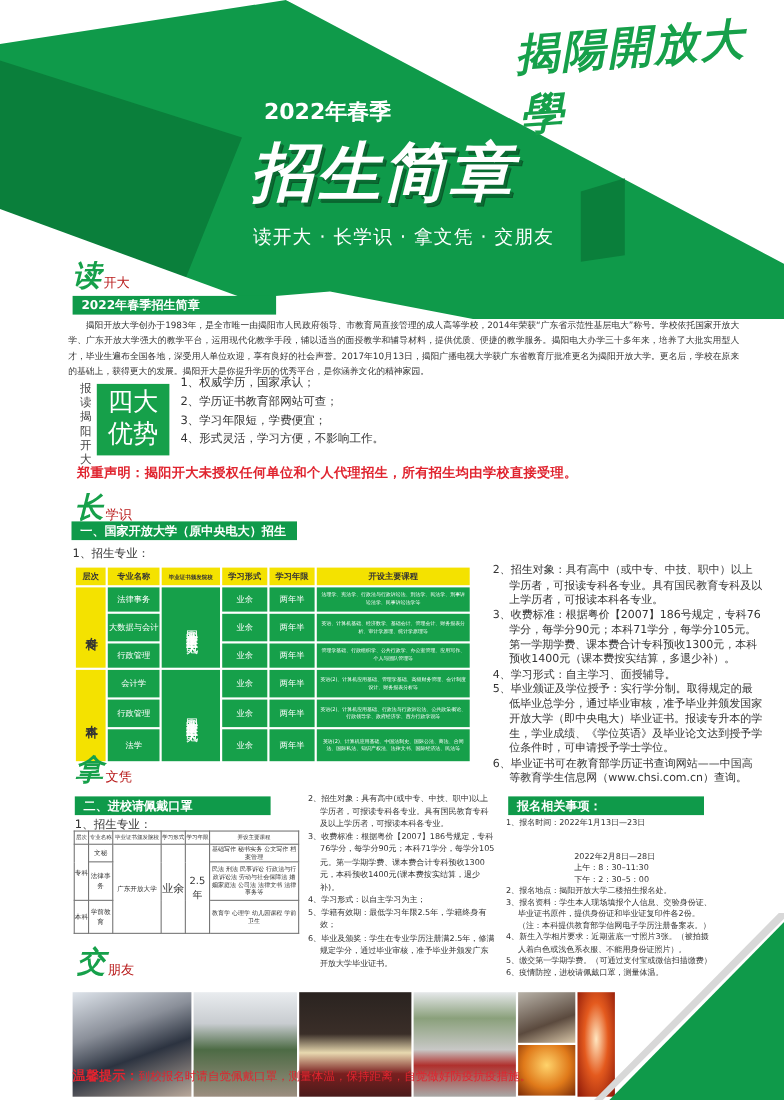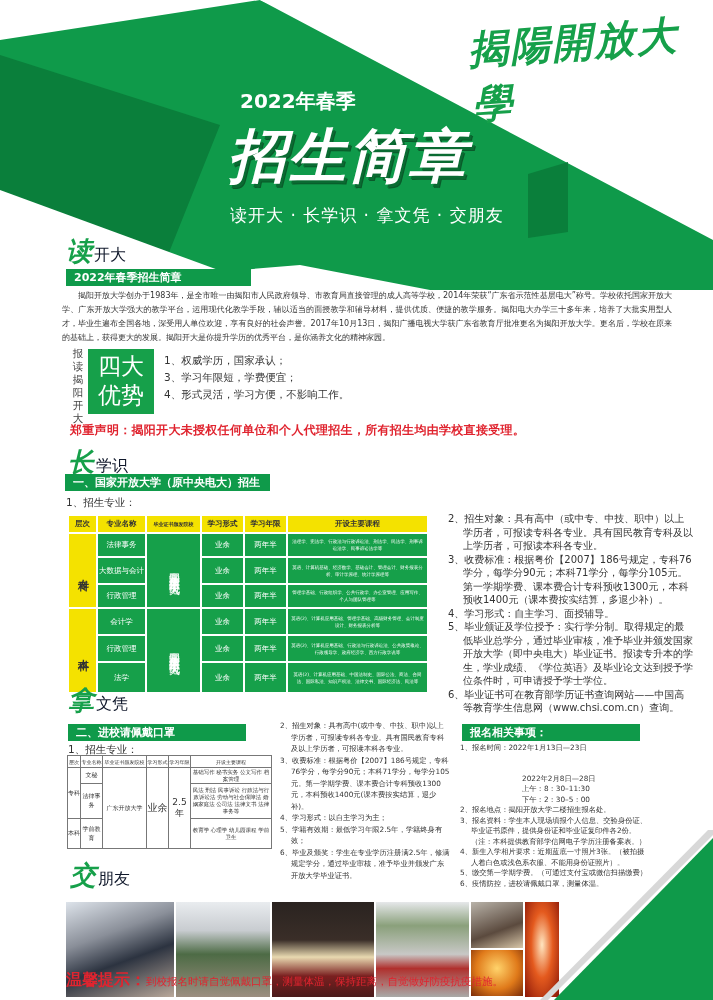--- a/index.html
+++ b/index.html
@@ -15,7 +15,7 @@
 
   .sec-head { position: absolute; display: flex; align-items: flex-end; }
   .sec-glyph { font-family: "DejaVu Serif", serif; color: #16a04a; font-size: 26px; font-weight: bold; font-style: italic; line-height: 1; }
-  .sec-rest { font-size: 16px; color: #0f172a; margin-left: 2px; line-height: 1.1; }
+  .sec-rest { font-size: 12px; color: #b91c1c; margin-left: 2px; line-height: 1.1; }
 
   .bar { position: absolute; background: #0f9a4a; color: #fff; font-size: 11px; padding: 2px 8px; height: 17px; line-height: 13px; font-weight: bold; }
 

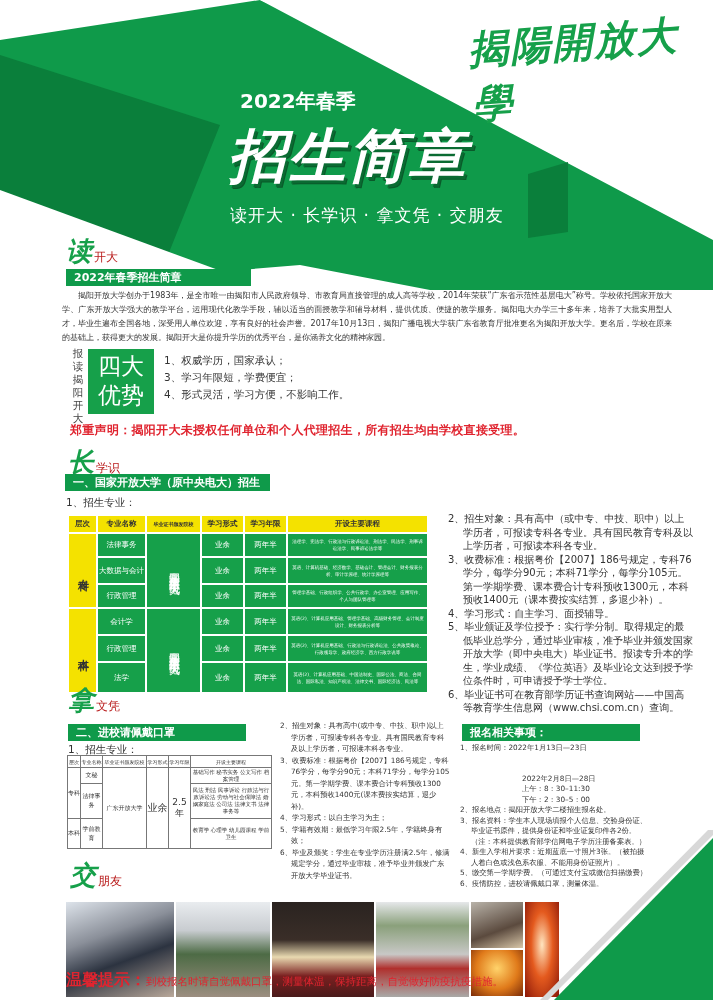--- a/index.html
+++ b/index.html
@@ -23,7 +23,7 @@
 
   .vert { position: absolute; left: 72px; top: 347px; width: 12px; font-size: 10.5px; line-height: 13px; color: #444; text-align: center; }
   .adv-box { position: absolute; left: 88px; top: 349px; width: 66px; height: 65px; background: #16a04a; color: #fff; font-size: 23px; line-height: 29px; text-align: center; padding-top: 3px; }
-  .adv-list { position: absolute; left: 164px; top: 352px; font-size: 10.5px; line-height: 17px; color: #333; }
+  .adv-list { position: absolute; left: 164px; top: 340px; font-size: 10.5px; line-height: 17px; color: #333; }
   .notice { position: absolute; left: 70px; top: 422px; font-size: 12px; font-weight: bold; color: #e0242f; letter-spacing: 0.3px; }
 
   .sub-label { position: absolute; font-size: 10.5px; color: #333; }

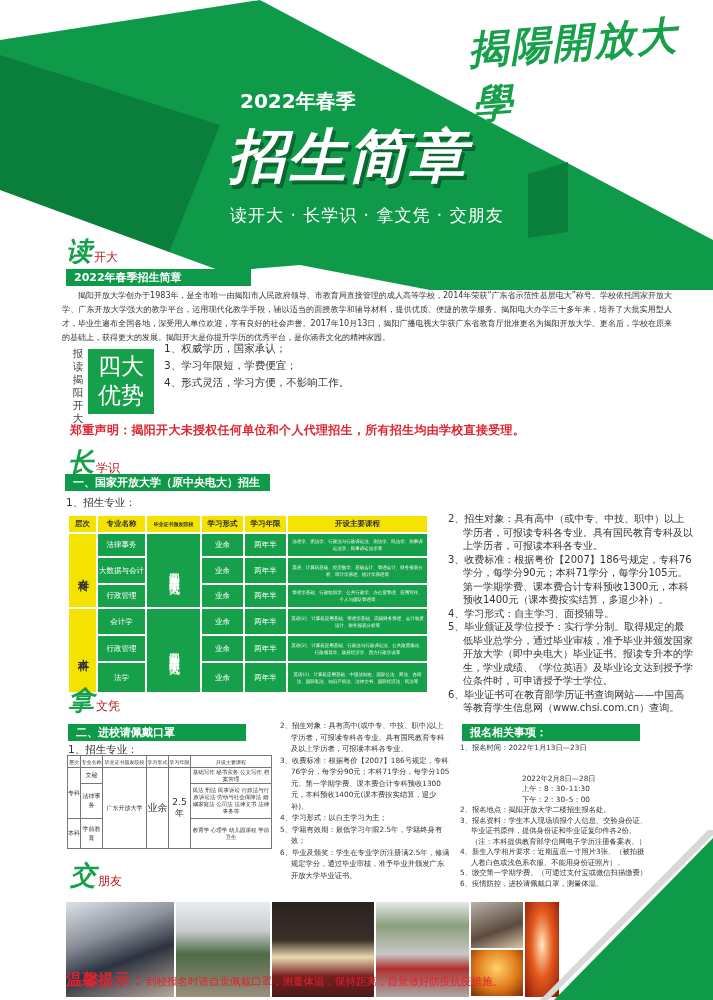--- a/index.html
+++ b/index.html
@@ -89,6 +89,7 @@
 </div>
 <div class="adv-list">
   <div>1、权威学历，国家承认；</div>
+  <div>2、学历证书教育部网站可查；</div>
   <div>3、学习年限短，学费便宜；</div>
   <div>4、形式灵活，学习方便，不影响工作。</div>
 </div>

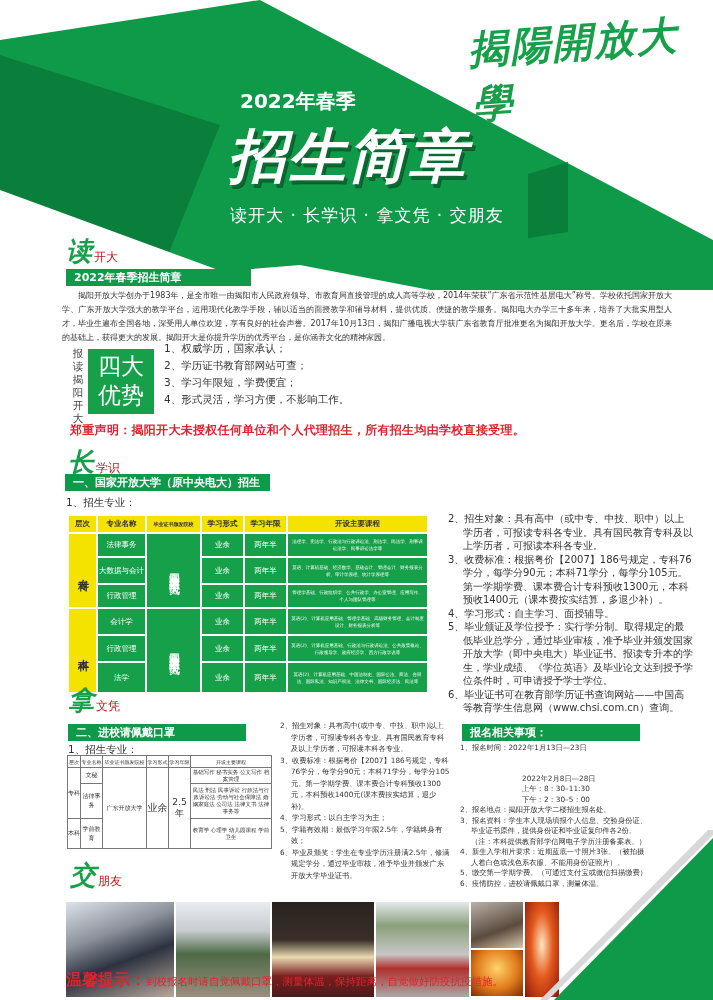--- a/index.html
+++ b/index.html
@@ -47,7 +47,7 @@
   .photos { position: absolute; left: 66px; top: 902px; height: 94px; display: flex; gap: 2px; }
   .photo { height: 95px; }
   .tip { position: absolute; left: 66px; top: 970px; font-size: 10.5px; color: #e0242f; }
-  .tip b { font-size: 16px; }
+  .tip b { font-size: 12px; }
 </style>
 </head>
 <body>

